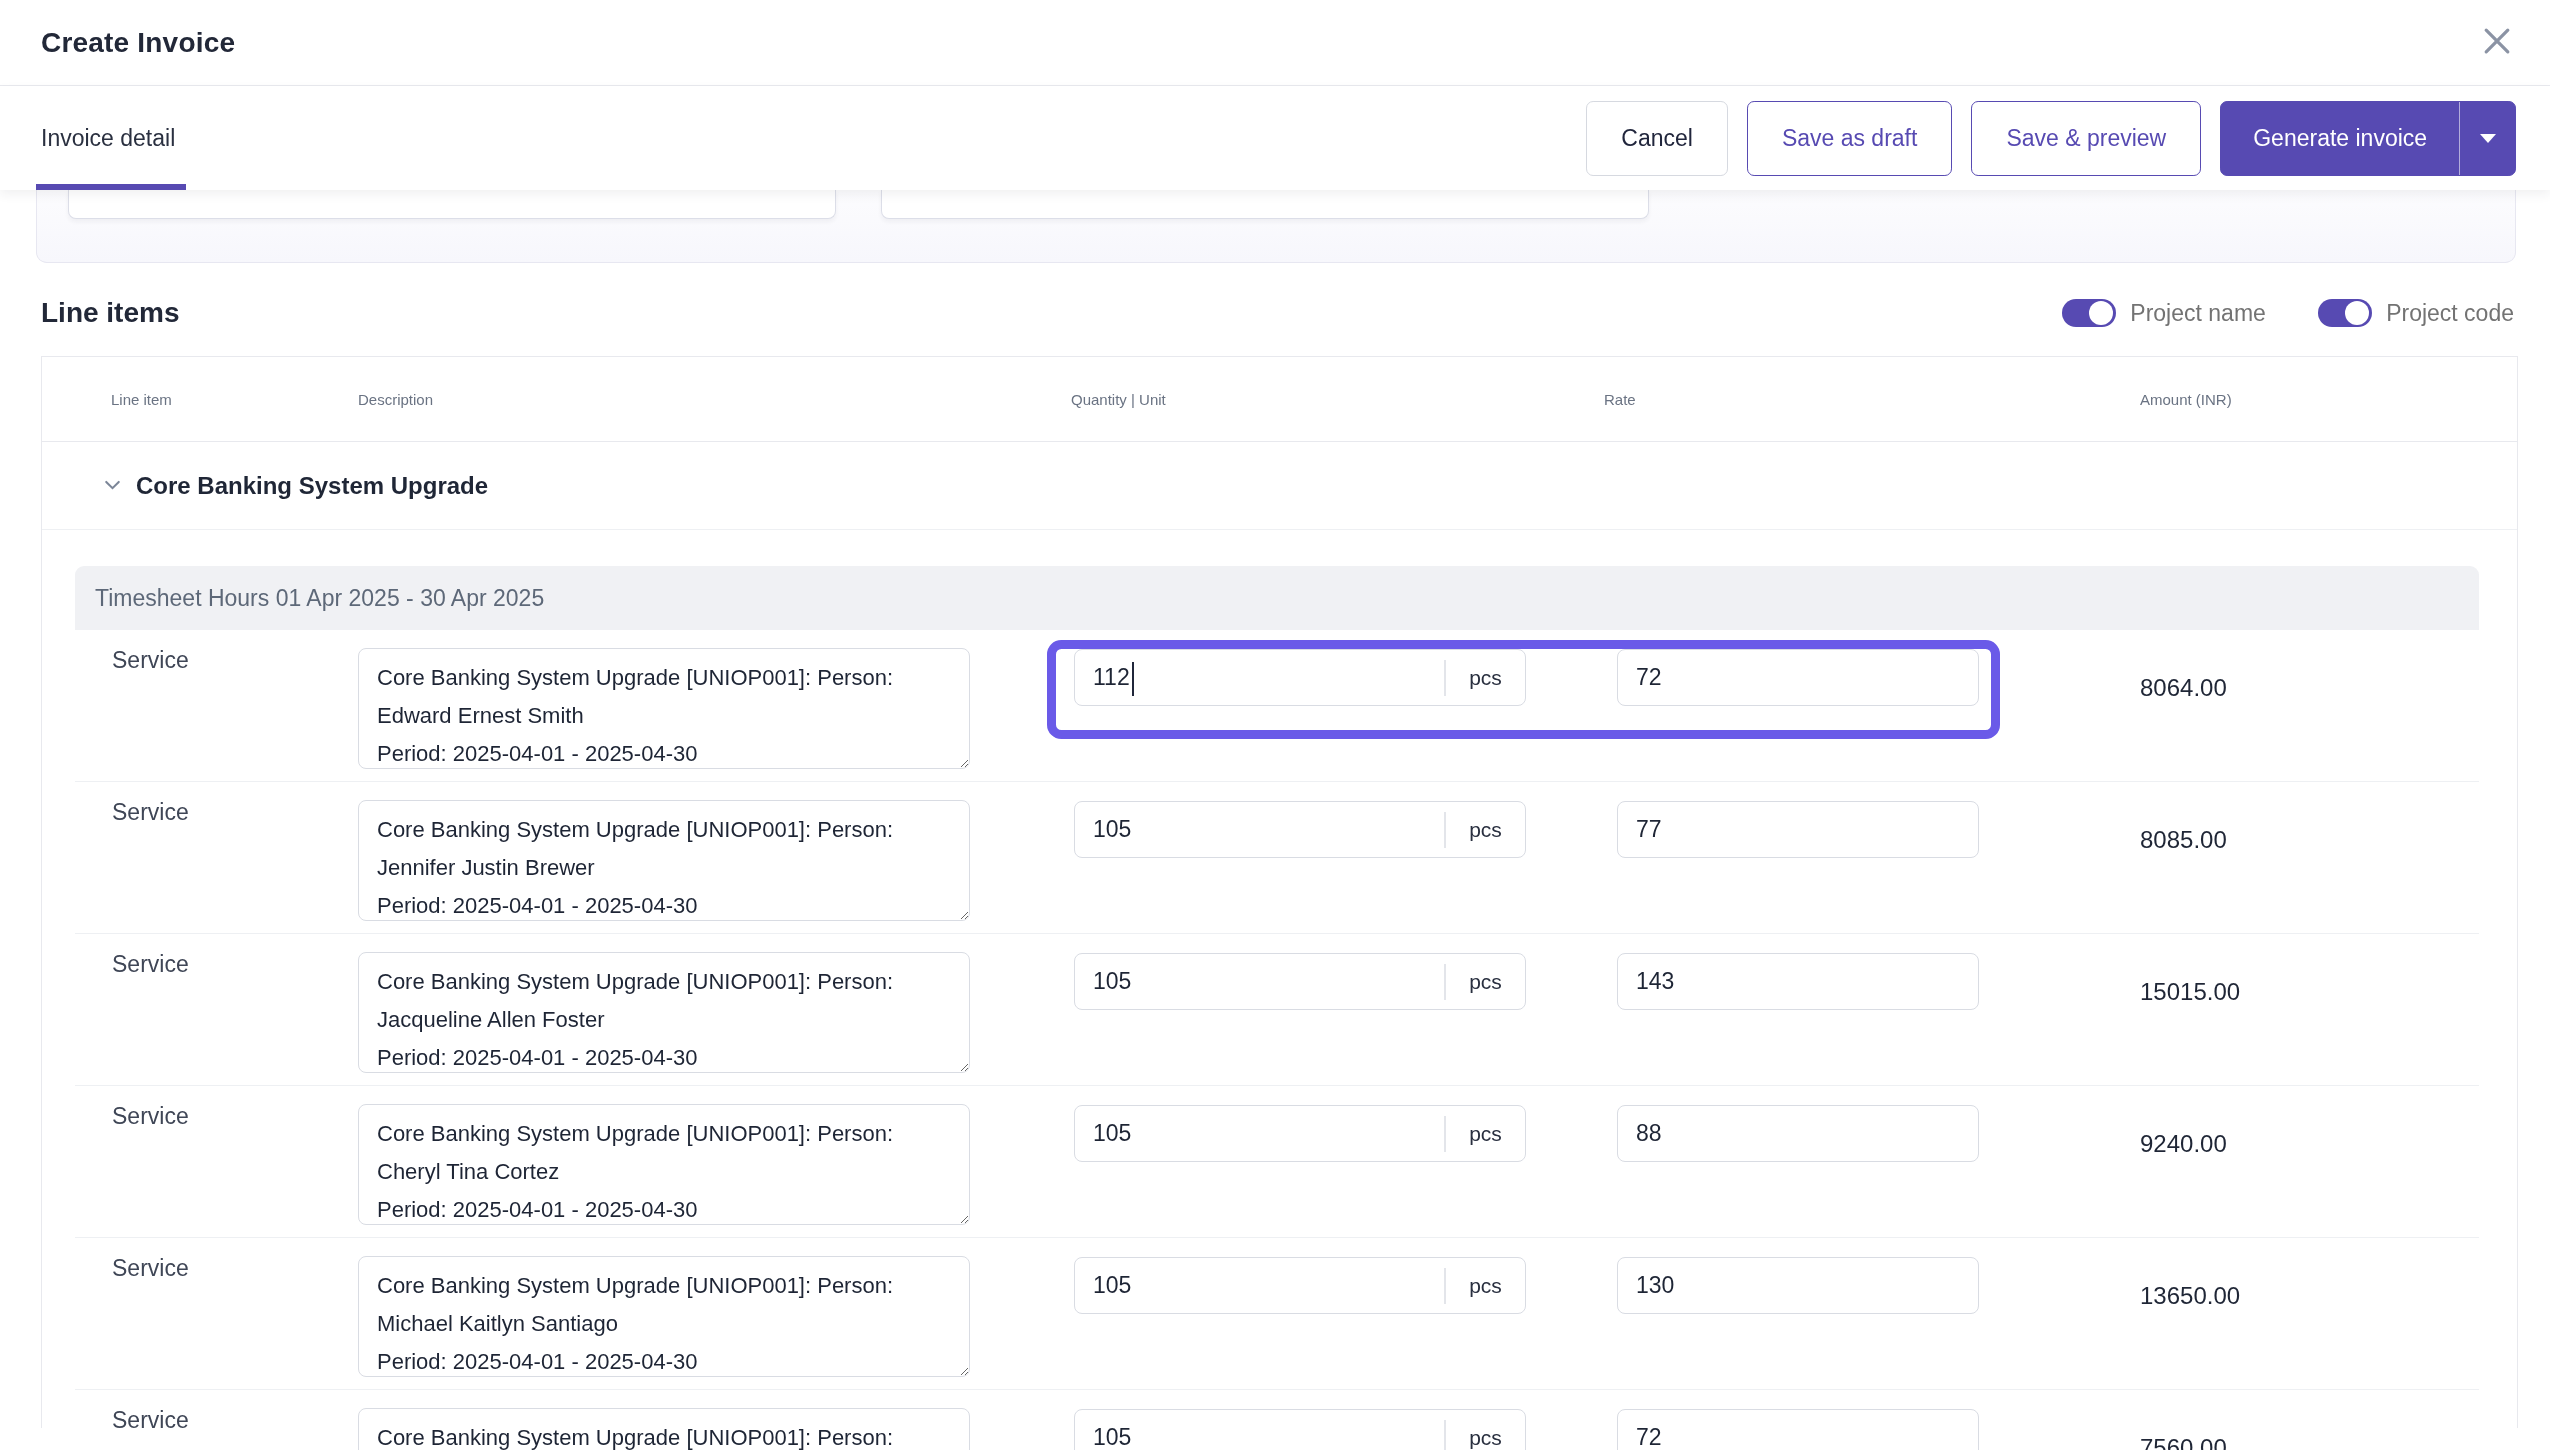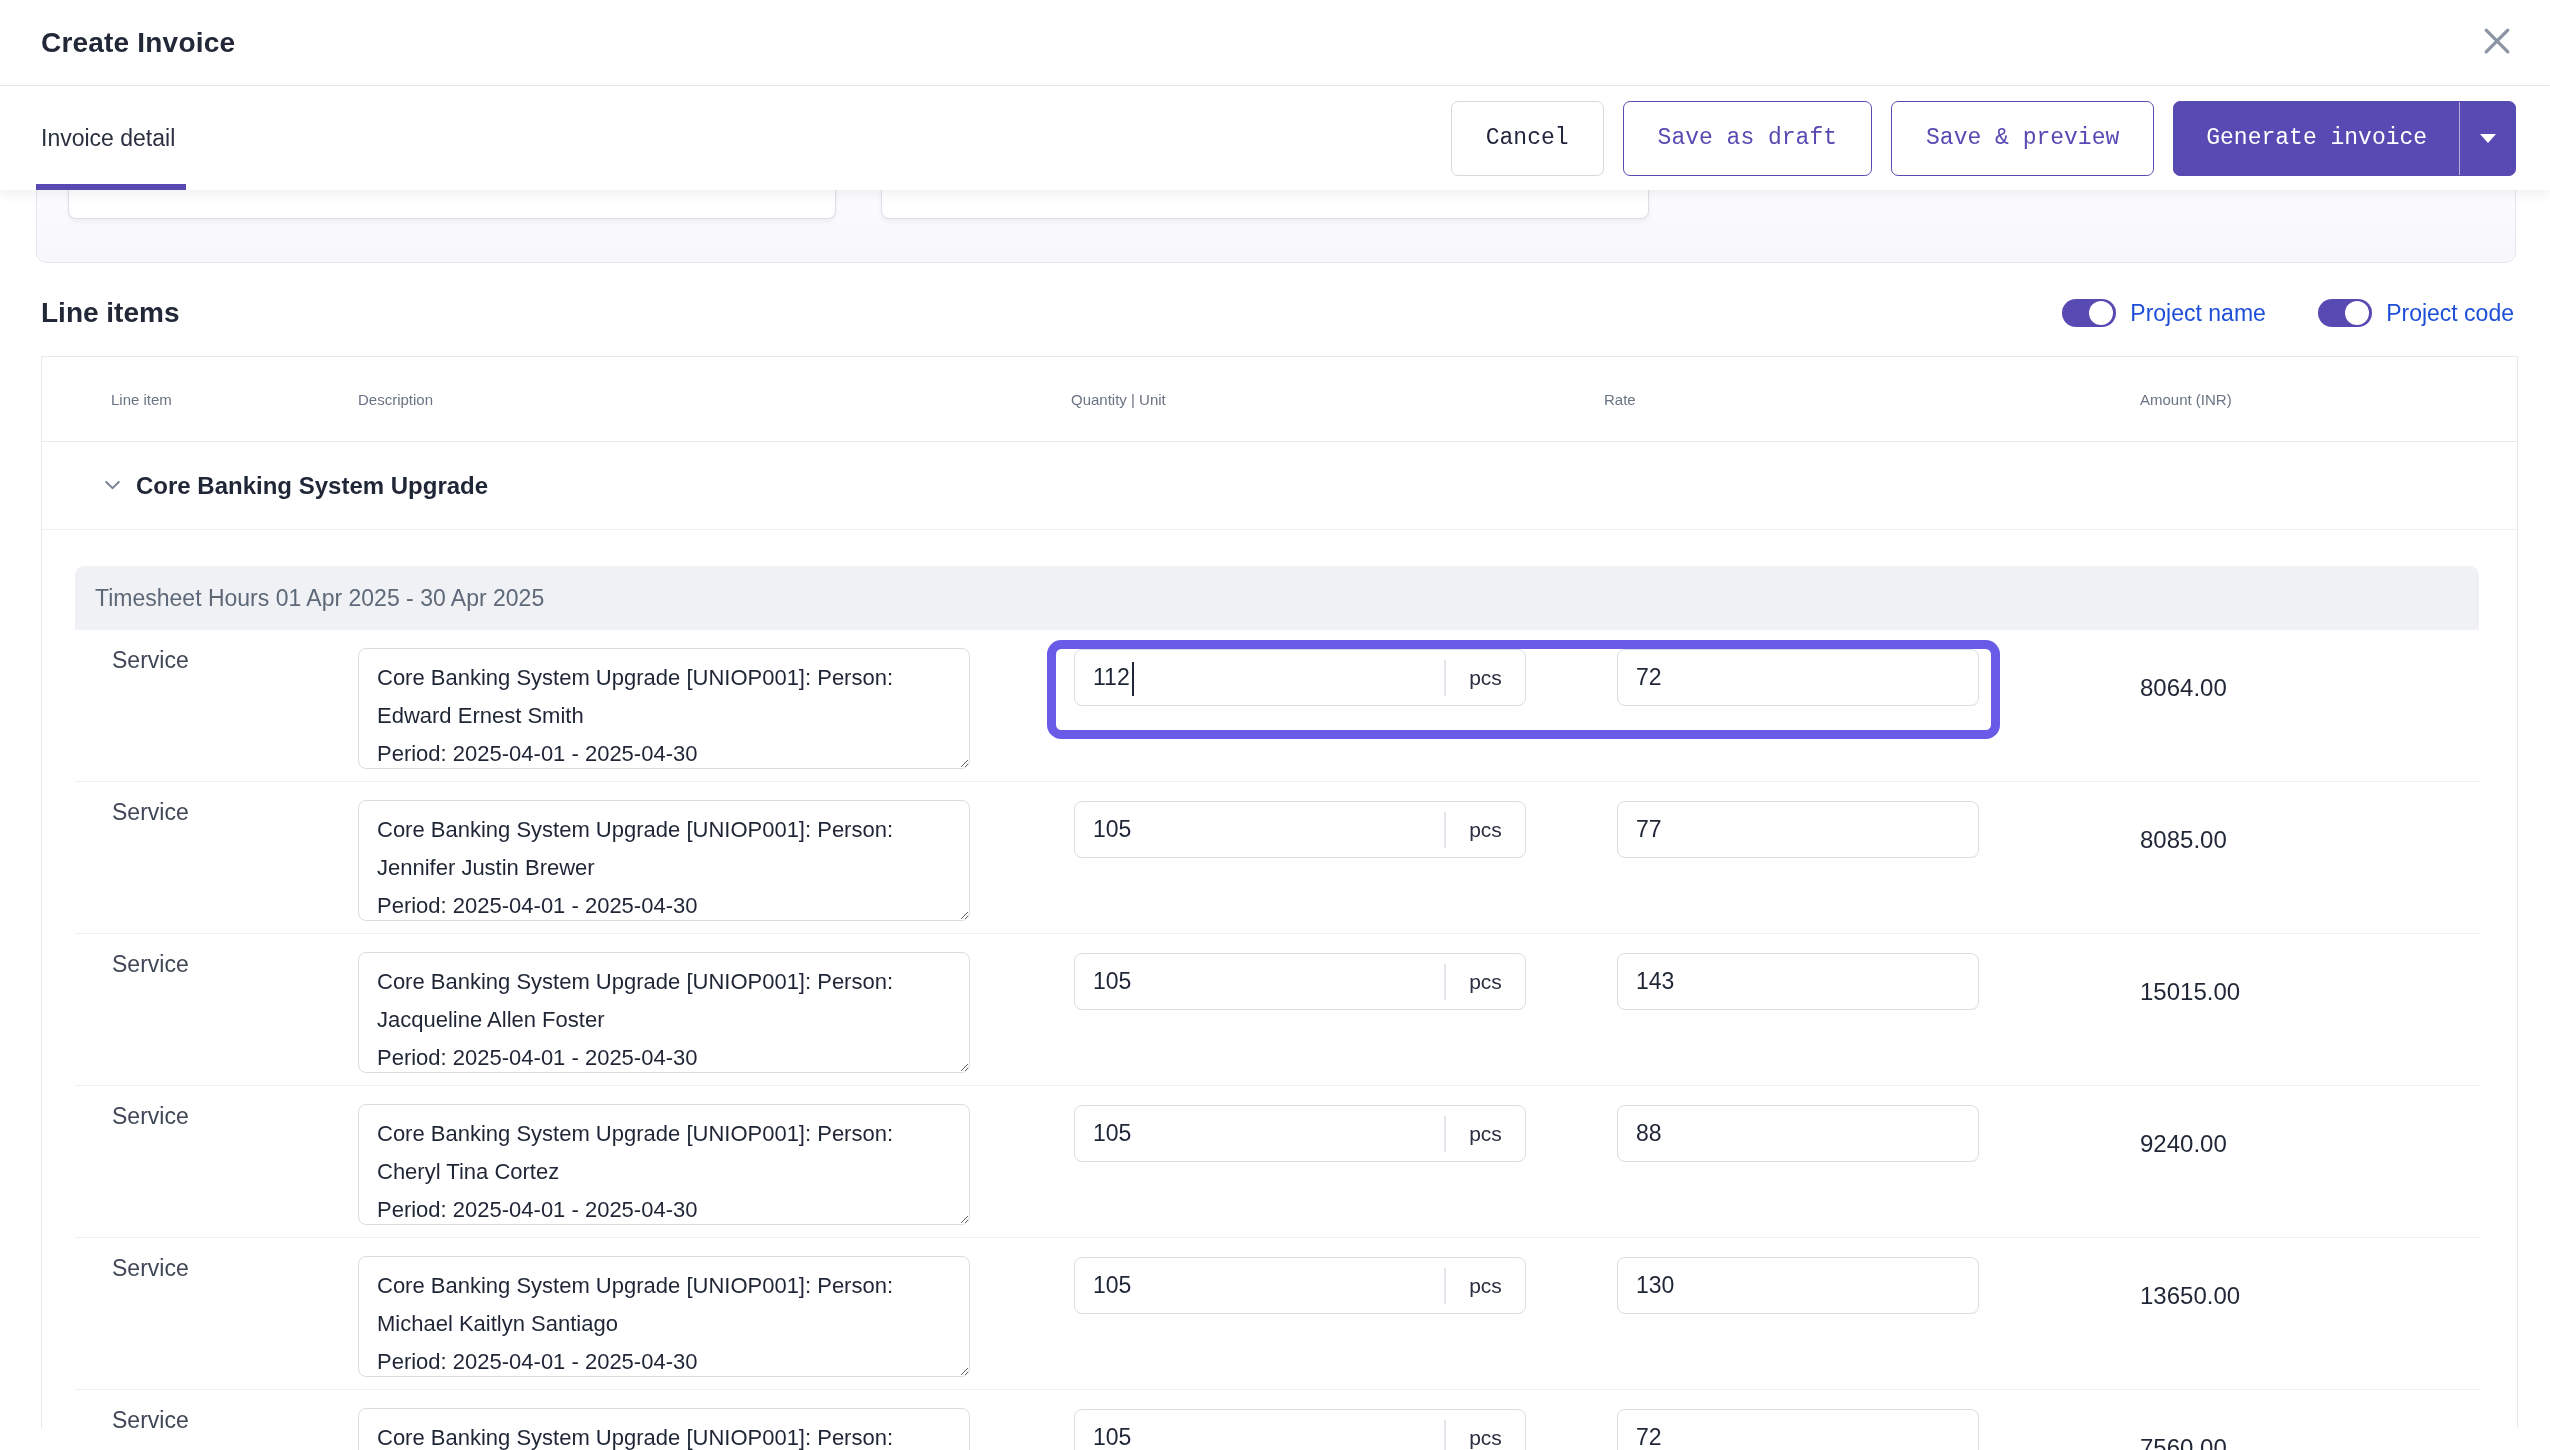--- a/index.html
+++ b/index.html
@@ -31,7 +31,7 @@
   .tab-underline{position:absolute;left:-5.4px;bottom:0;width:150px;height:6.3px;background:var(--accent);}
   .toolbar-actions{margin-left:auto;display:flex;align-items:center;gap:19px;}
   .btn{height:75px;border-radius:7.1px;font-size:23px;padding:0 34px;cursor:pointer;
-    font-family:Liberation Mono, monospace;background:#fff;border:0.9px solid #d6d9e0;color:#21263c;}
+    font-family:Liberation Sans, sans-serif;background:#fff;border:0.9px solid #d6d9e0;color:#21263c;}
   .btn.outline{border:0.9px solid var(--accent);color:var(--accent);}
   .btn.primary{display:flex;align-items:center;background:var(--accent);border:0.9px solid var(--accent);
     color:#fff;padding:0;}

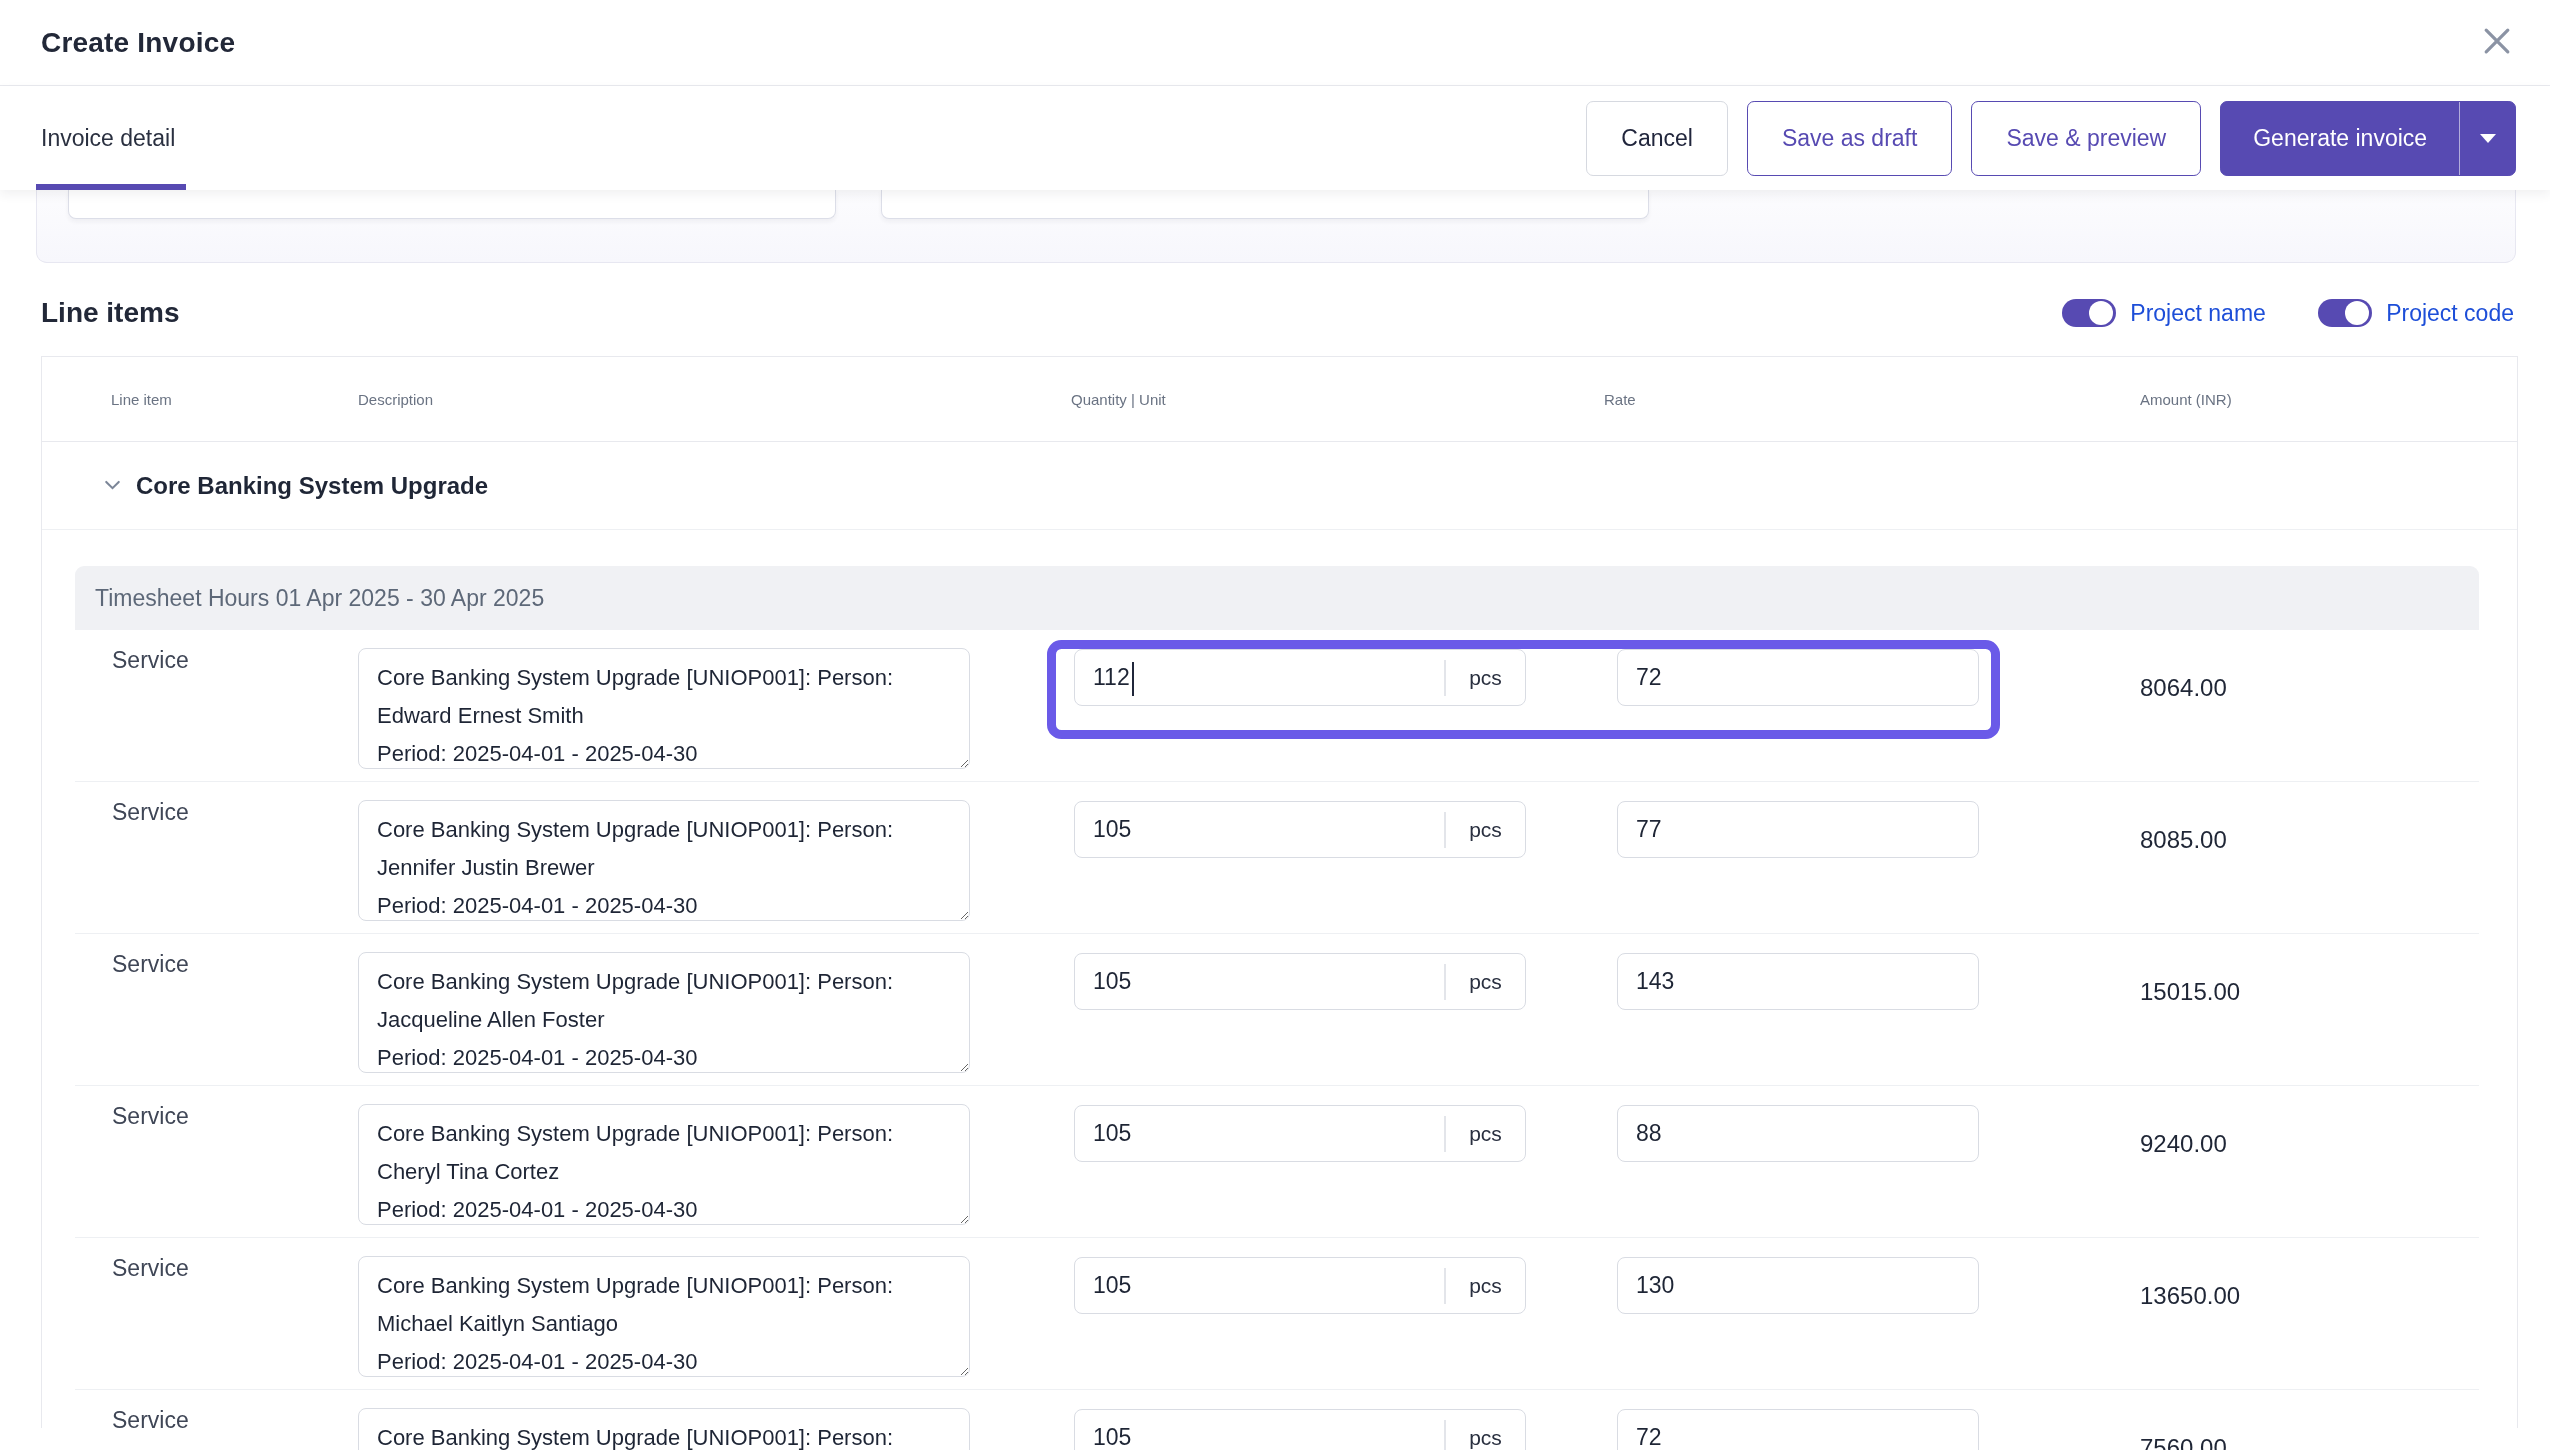--- a/index.html
+++ b/index.html
@@ -57,7 +57,7 @@
   .toggle-wrap{display:flex;align-items:center;gap:14.3px;cursor:pointer;}
   .toggle{position:relative;width:54px;height:28px;border-radius:14.3px;background:var(--accent);}
   .toggle .knob{position:absolute;top:1.8px;right:2.7px;width:24px;height:24px;border-radius:50%;background:#fff;}
-  .toggle-label{font-size:23px;color:#1d4ed8;}
+  .toggle-label{font-size:23px;color:#737373;}
 
   
   .table{position:relative;margin:27px 32px 0 41px;border:0.9px solid var(--border-light);border-bottom:none;

